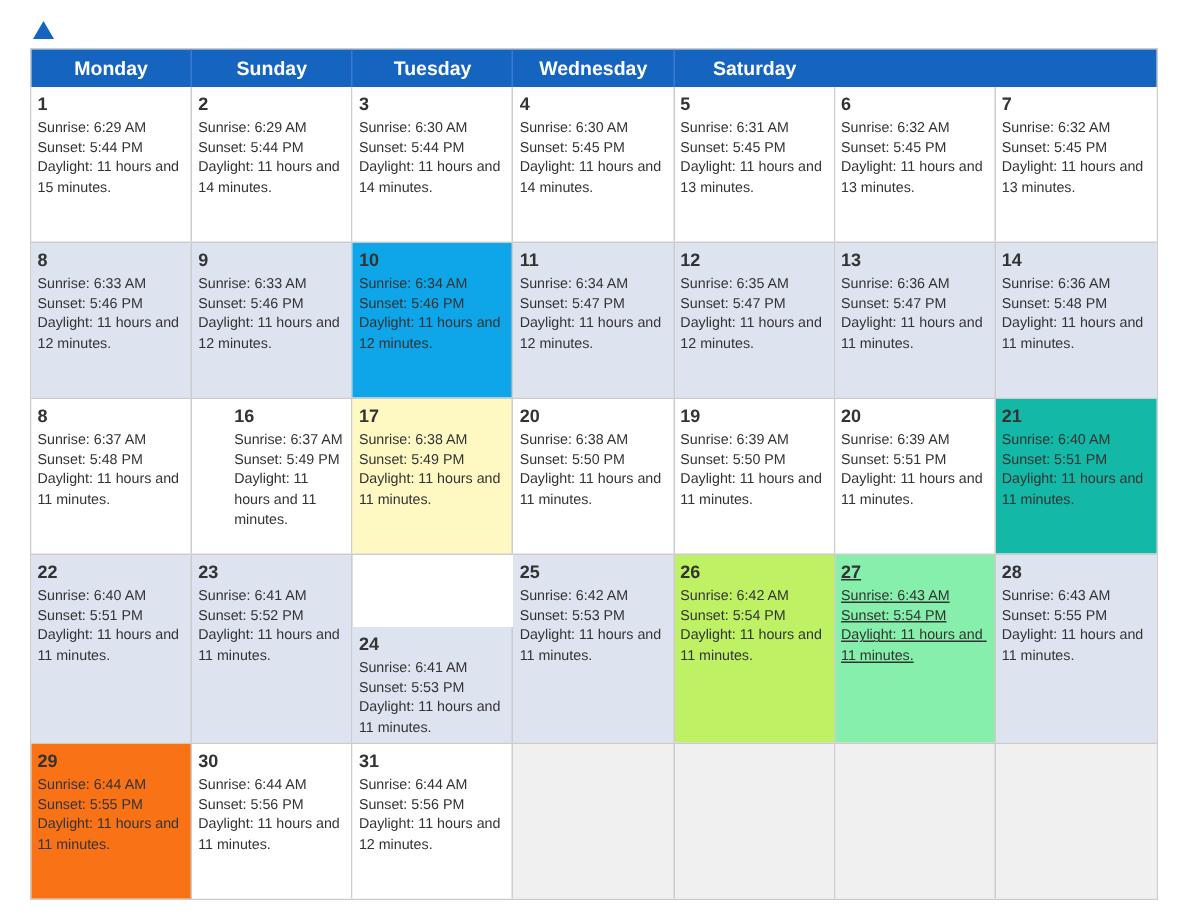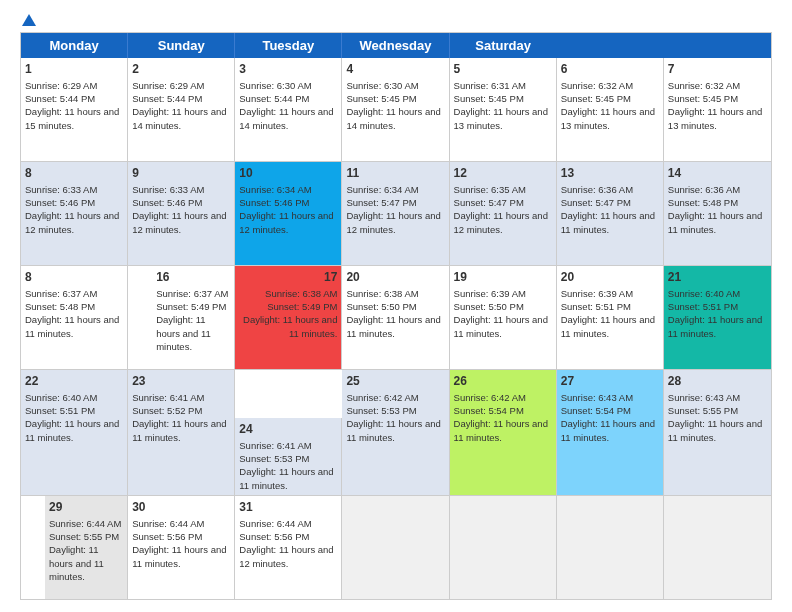--- a/index.html
+++ b/index.html
@@ -196,7 +196,7 @@
           <div class="cal-cell" style="background: rgb(255, 255, 255); margin-left: 24px;"><span class="day-num">16</span><span style="white-space: pre-wrap;">Sunrise: 6:37 AM
 Sunset: 5:49 PM
 Daylight: 11 hours and 11 minutes.</span></div>
-          <div class="cal-cell" style="background: #ef4444; text-align: right;"><span class="day-num">17</span><span style="white-space: pre-wrap;">Sunrise: 6:38 AM
+          <div class="cal-cell" style="background: #fef9c3;"><span class="day-num">17</span><span style="white-space: pre-wrap;">Sunrise: 6:38 AM
 Sunset: 5:49 PM
 Daylight: 11 hours and 11 minutes.</span></div>
           <div class="cal-cell" style="background: rgb(255, 255, 255);"><span class="day-num">20</span><span style="white-space: pre-wrap;">Sunrise: 6:38 AM

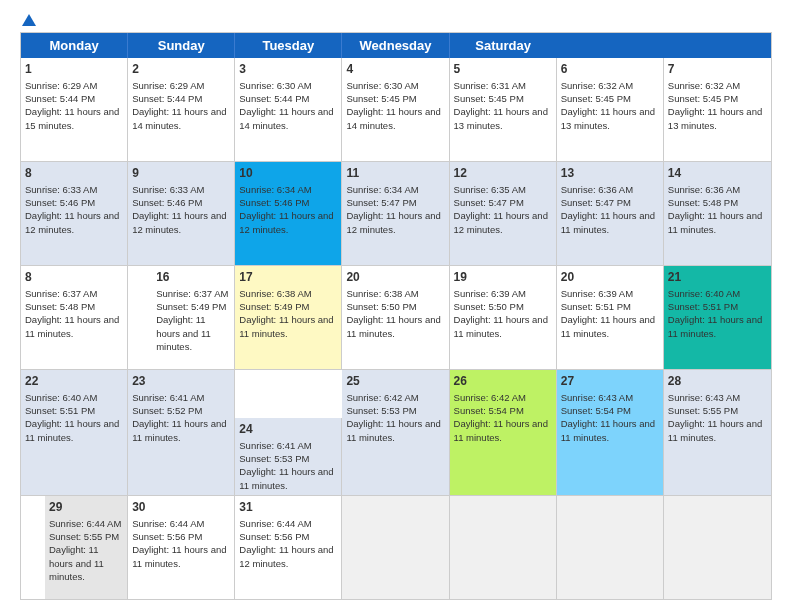--- a/index.html
+++ b/index.html
@@ -228,7 +228,7 @@
           <div class="cal-cell" style="background: #bef264;"><span class="day-num">26</span><span style="white-space: pre-wrap;">Sunrise: 6:42 AM
 Sunset: 5:54 PM
 Daylight: 11 hours and 11 minutes.</span></div>
-          <div class="cal-cell" style="background: #7dd3fc;"><span class="day-num">27</span><span style="white-space: pre-wrap;">Sunrise: 6:43 AM
+          <div class="cal-cell" style="background: #86efac; text-decoration: underline;"><span class="day-num">27</span><span style="white-space: pre-wrap;">Sunrise: 6:43 AM
 Sunset: 5:54 PM
 Daylight: 11 hours and 11 minutes.</span></div>
           <div class="cal-cell" style="background: rgb(221, 228, 240);"><span class="day-num">28</span><span style="white-space: pre-wrap;">Sunrise: 6:43 AM

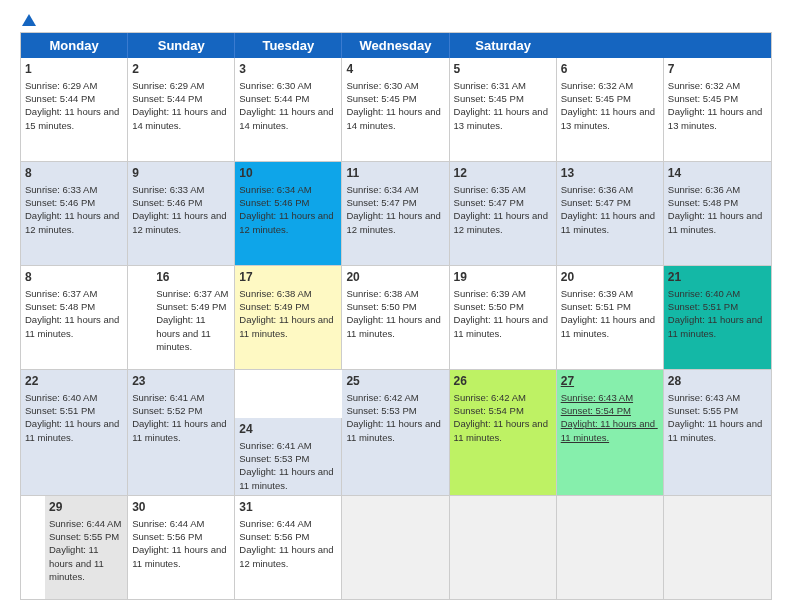--- a/index.html
+++ b/index.html
@@ -236,7 +236,7 @@
 Daylight: 11 hours and 11 minutes.</span></div>
         </div>
         <div class="cal-row">
-          <div class="cal-cell" style="background: #e5e5e5; margin-left: 24px;"><span class="day-num">29</span><span style="white-space: pre-wrap;">Sunrise: 6:44 AM
+          <div class="cal-cell" style="background: #f97316;"><span class="day-num">29</span><span style="white-space: pre-wrap;">Sunrise: 6:44 AM
 Sunset: 5:55 PM
 Daylight: 11 hours and 11 minutes.</span></div>
           <div class="cal-cell" style="background: rgb(255, 255, 255);"><span class="day-num">30</span><span style="white-space: pre-wrap;">Sunrise: 6:44 AM

